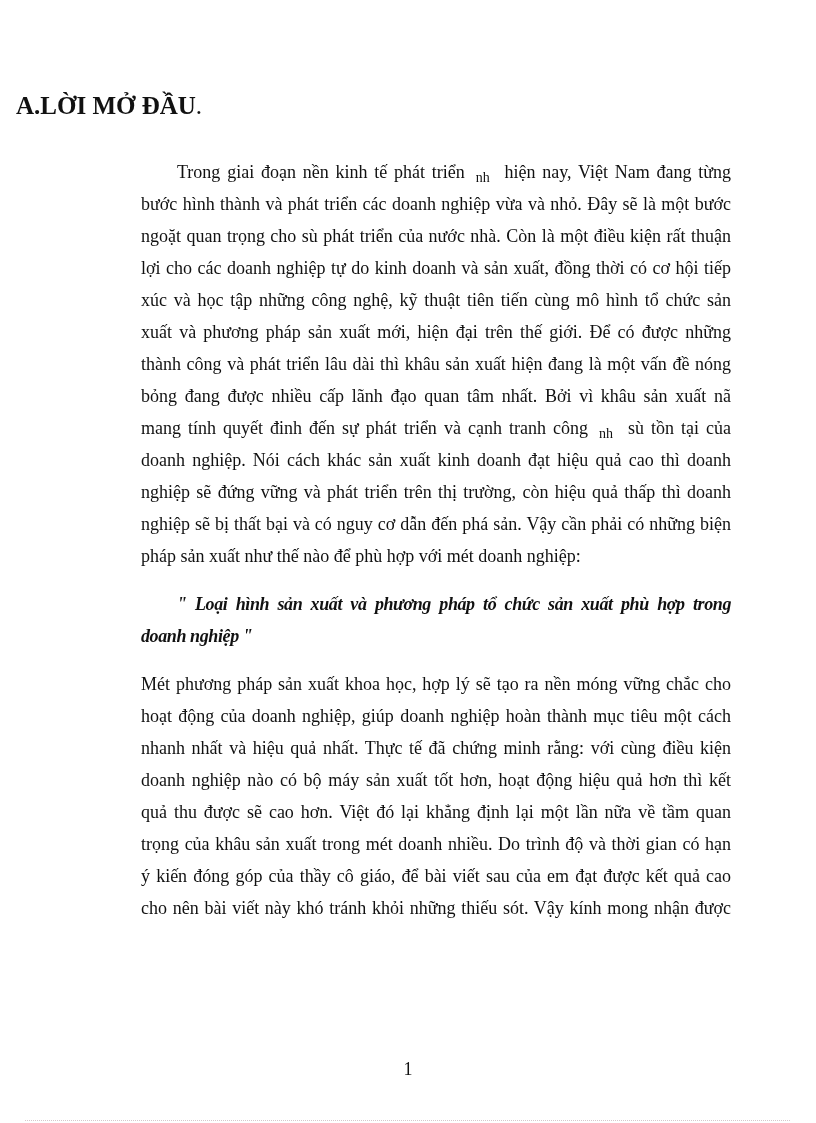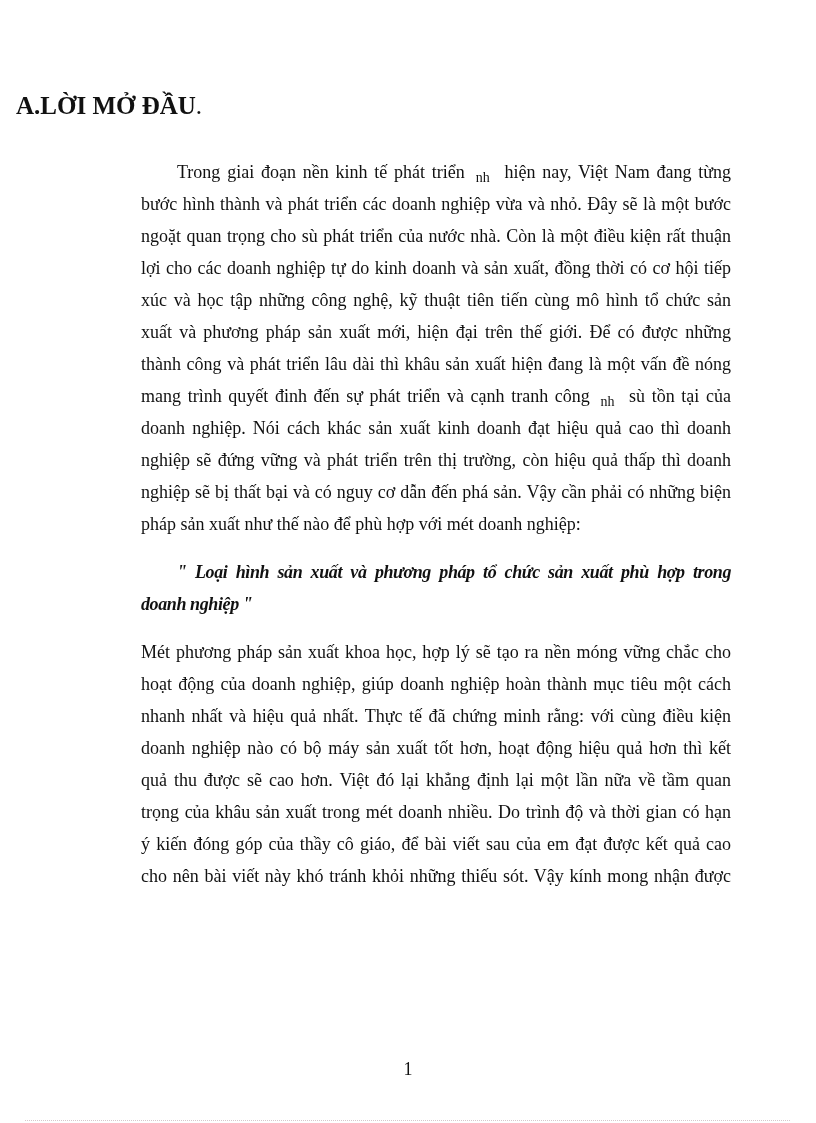--- a/index.html
+++ b/index.html
@@ -112,6 +112,7 @@
       <span class="line">xúc và  học tập những  công nghệ,  kỹ thuật tiên  tiến  cùng mô hình tổ chức sản</span>
       <span class="line">xuất và  phương pháp  sản xuất  mới,  hiện  đại trên thế giới.  Để có được những</span>
       <span class="line">thành  công và phát triển lâu dài thì khâu  sản xuất hiện đang là  một vấn đề nóng</span>
+      <span class="line">bỏng đang được nhiều  cấp lãnh  đạo quan tâm nhất.  Bởi vì khâu  sản xuất  nã</span>
       <span class="line">
         <span>mang trình quyết đinh  đến sự phát triển và cạnh tranh công </span><span class="sub">nh</span><span>  sù tồn tại  của</span>
       </span>

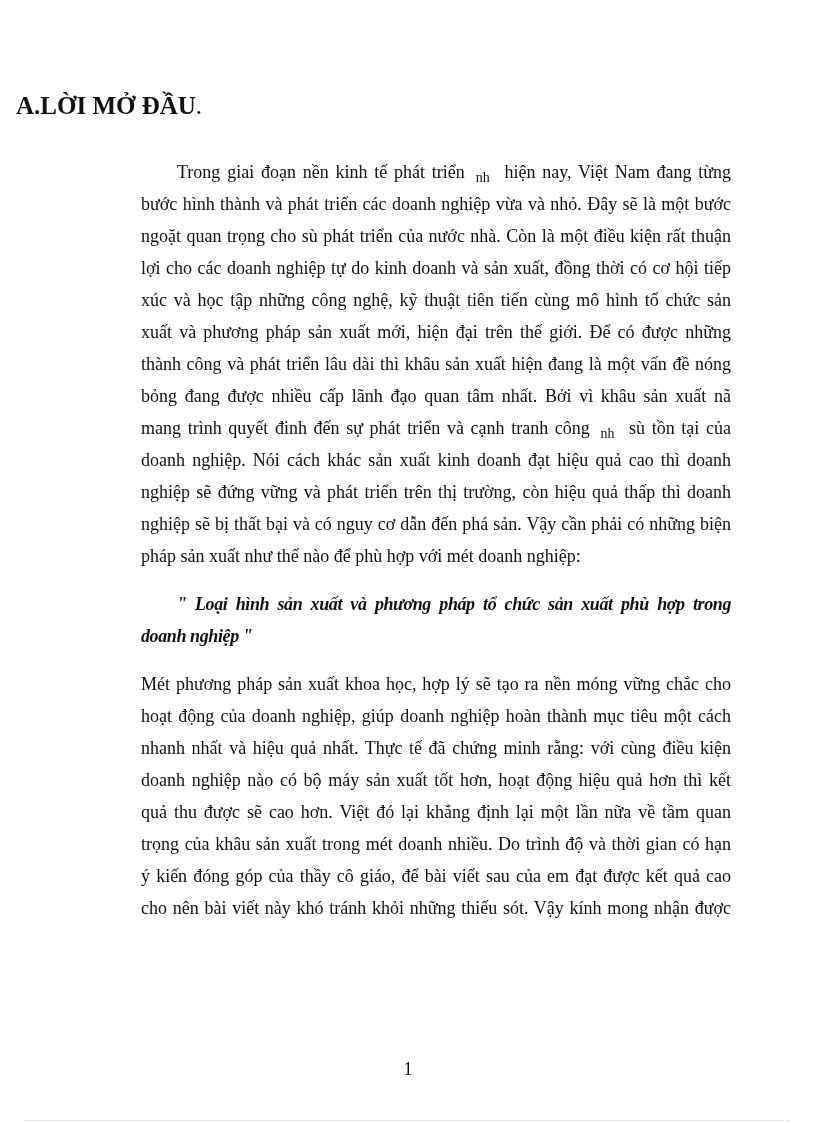--- a/index.html
+++ b/index.html
@@ -114,7 +114,7 @@
       <span class="line">thành  công và phát triển lâu dài thì khâu  sản xuất hiện đang là  một vấn đề nóng</span>
       <span class="line">bỏng đang được nhiều  cấp lãnh  đạo quan tâm nhất.  Bởi vì khâu  sản xuất  nã</span>
       <span class="line">
-        <span>mang trình quyết đinh  đến sự phát triển và cạnh tranh công </span><span class="sub">nh</span><span>  sù tồn tại  của</span>
+        <span>mang tính quyết đinh  đến sự phát triển và cạnh tranh công </span><span class="sub">nh</span><span>  sù tồn tại  của</span>
       </span>
       <span class="line">doanh nghiệp.  Nói cách khác  sản xuất kinh  doanh đạt hiệu  quả cao thì doanh</span>
       <span class="line">nghiệp  sẽ đứng vững và phát triển  trên thị trường,  còn hiệu  quả thấp thì doanh</span>

